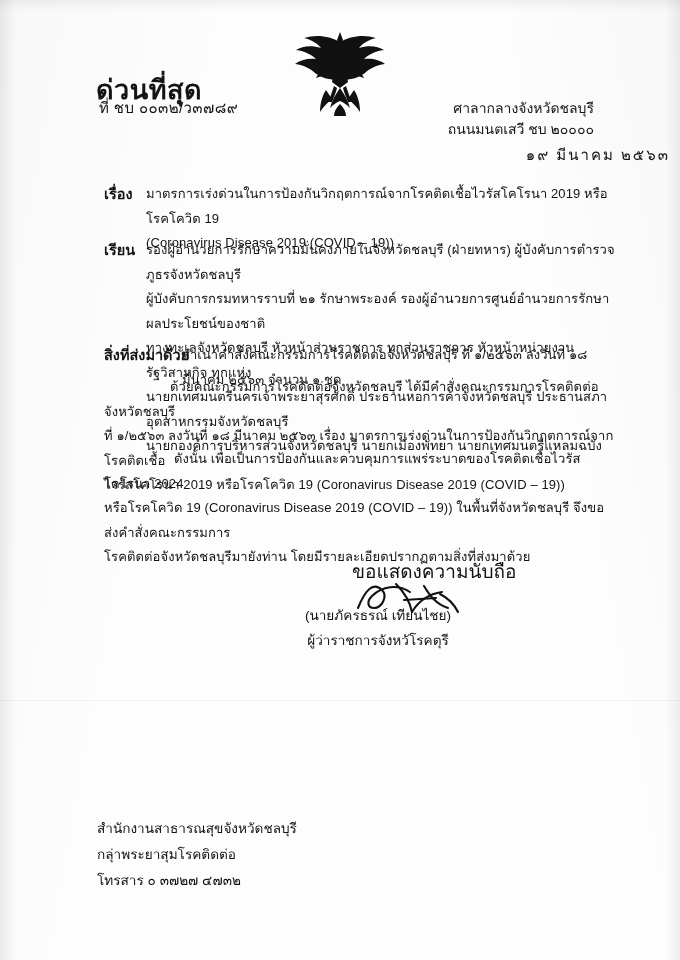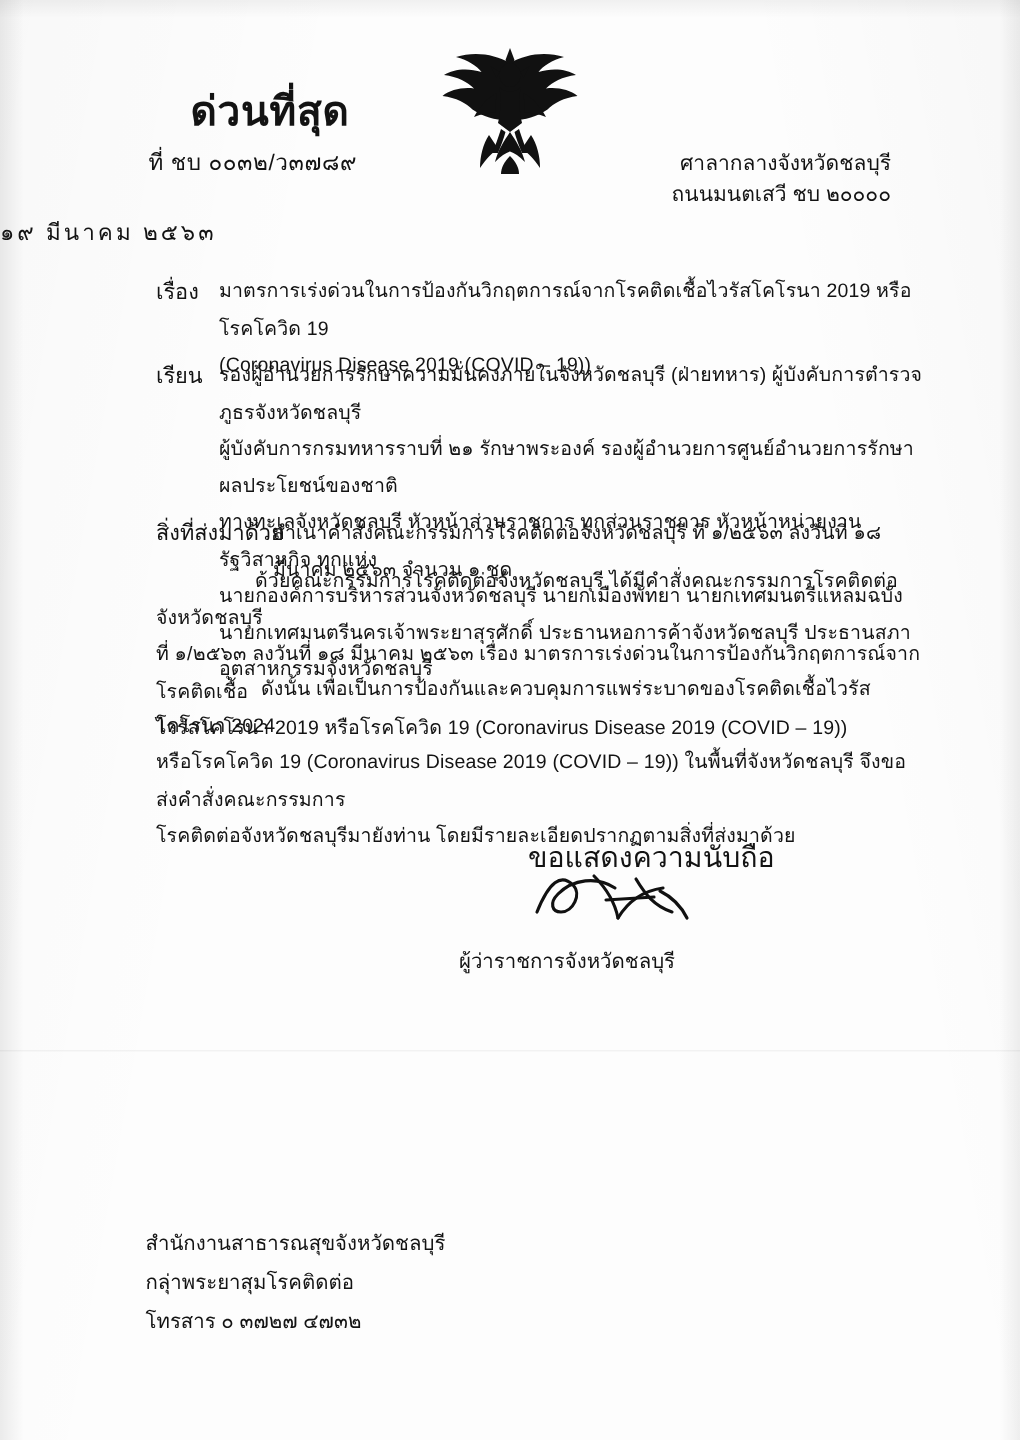--- a/index.html
+++ b/index.html
@@ -36,12 +36,11 @@
   .urgent {
     position: absolute;
     left: 96px;
-    top: 52px;
+    top: 68px;
     font-size: 27px;
     font-weight: bold;
     letter-spacing: 0.5px;
     font-family: Liberation Serif, serif;
-    margin-left: 31px;
   }
   .docnum {
     position: absolute;

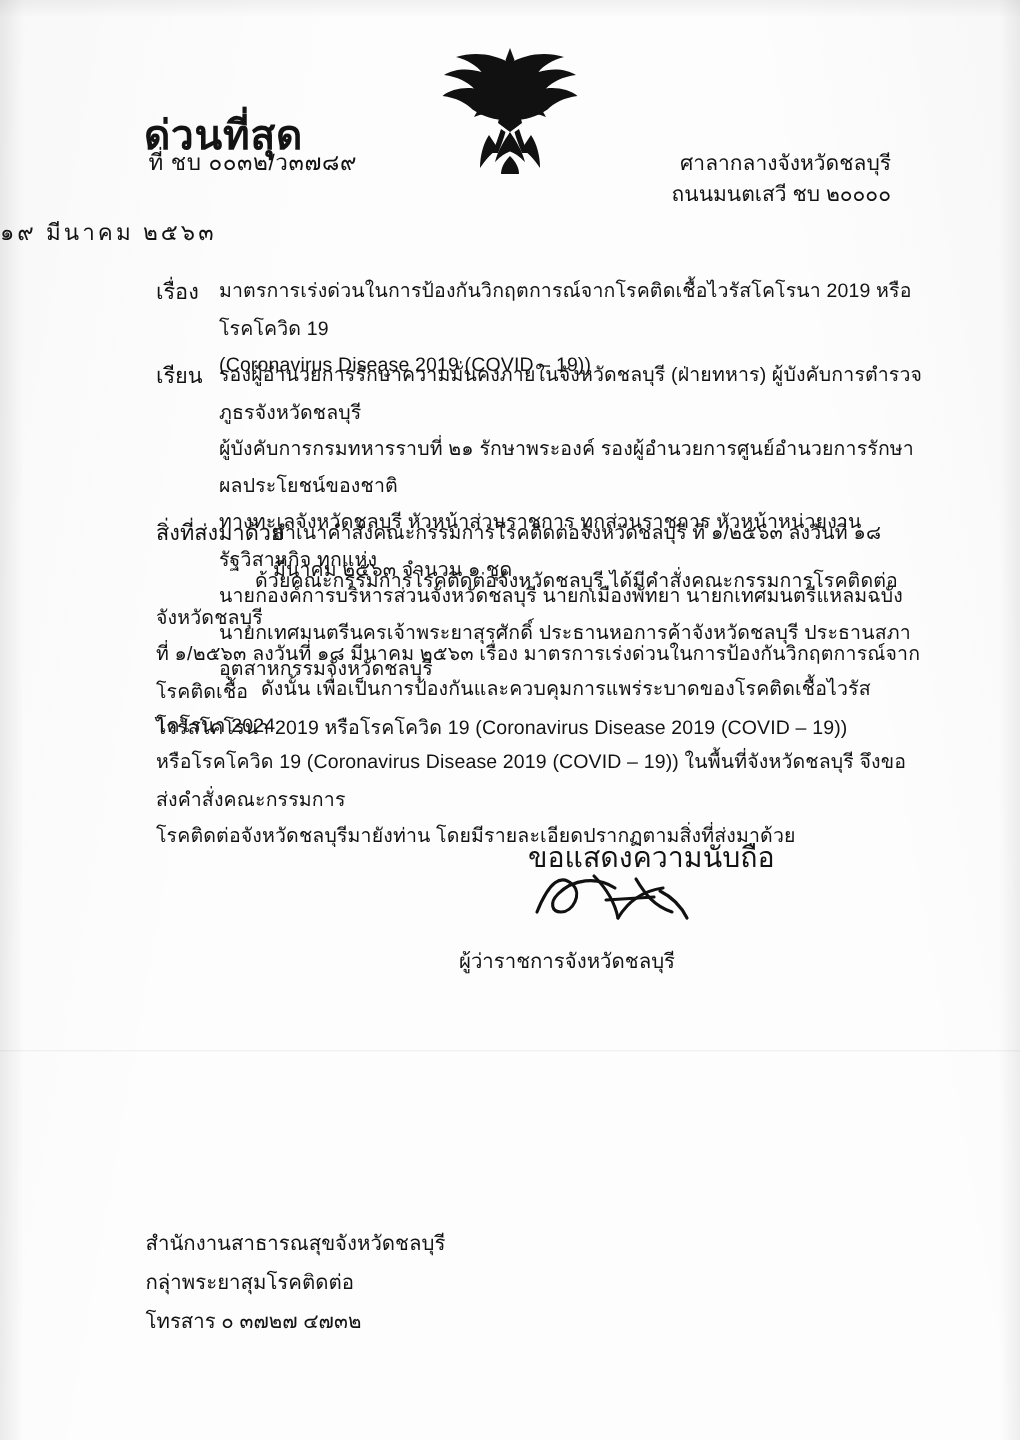--- a/index.html
+++ b/index.html
@@ -72,7 +72,7 @@
     position: absolute;
     left: 0; right: 10px;
     top: 143px;
-    text-align: left;
+    text-align: right;
     font-size: 15px;
     letter-spacing: 2px;
   }

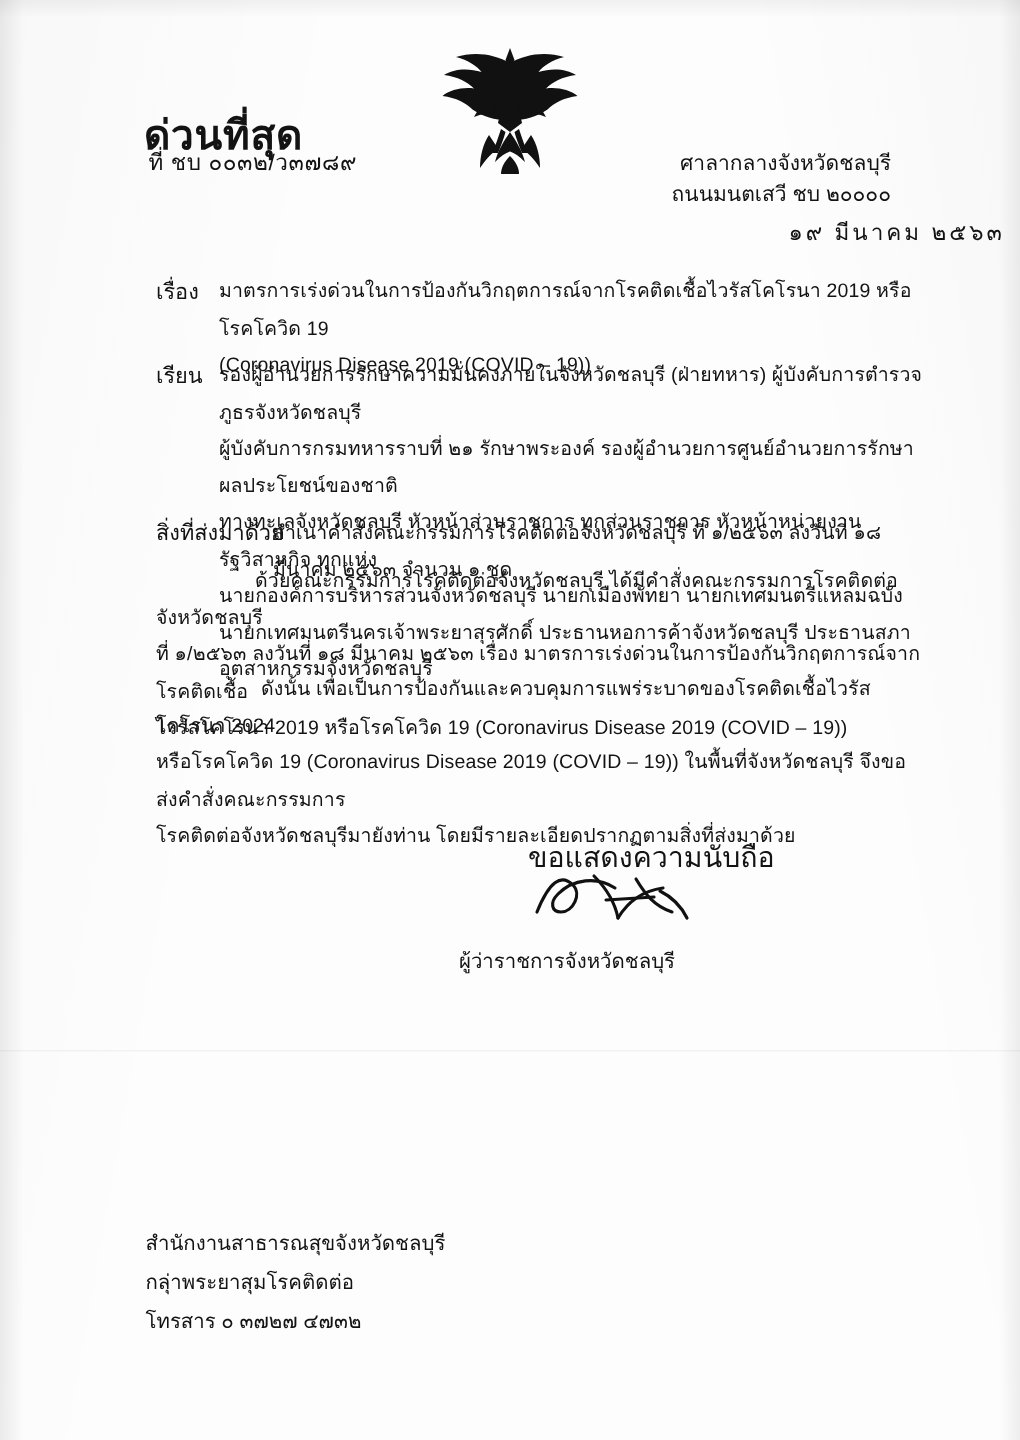--- a/index.html
+++ b/index.html
@@ -81,7 +81,7 @@
   .lbl {
     position: absolute;
     font-size: 14.5px;
-    font-weight: 400;
+    font-weight: 700;
   }
   .blk {
     position: absolute;

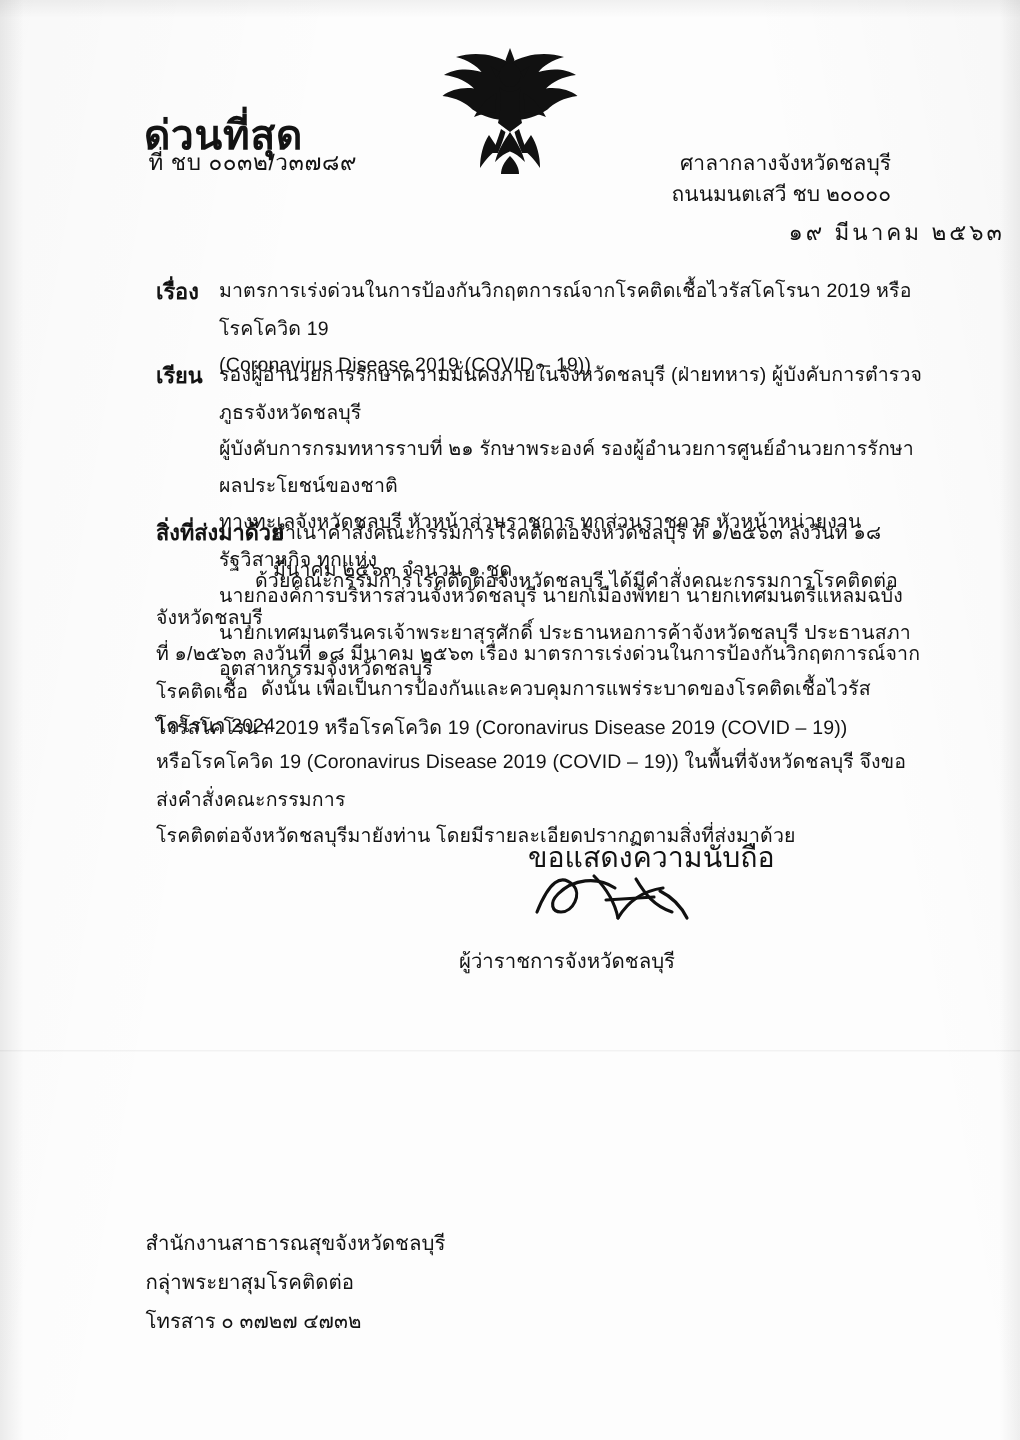--- a/index.html
+++ b/index.html
@@ -231,8 +231,8 @@
       <p>รองผู้อำนวยการรักษาความมั่นคงภายในจังหวัดชลบุรี (ฝ่ายทหาร) ผู้บังคับการตำรวจภูธรจังหวัดชลบุรี</p>
       <p>ผู้บังคับการกรมทหารราบที่ ๒๑ รักษาพระองค์ รองผู้อำนวยการศูนย์อำนวยการรักษาผลประโยชน์ของชาติ</p>
       <p>ทางทะเลจังหวัดชลบุรี หัวหน้าส่วนราชการ ทุกส่วนราชการ หัวหน้าหน่วยงานรัฐวิสาหกิจ ทุกแห่ง</p>
+      <p>นายกเทศมนตรีนครเจ้าพระยาสุรศักดิ์ ประธานหอการค้าจังหวัดชลบุรี ประธานสภาอุตสาหกรรมจังหวัดชลบุรี</p>
       <p>นายกองค์การบริหารส่วนจังหวัดชลบุรี นายกเมืองพัทยา นายกเทศมนตรีแหลมฉบัง</p>
-      <p>นายกเทศมนตรีนครเจ้าพระยาสุรศักดิ์ ประธานหอการค้าจังหวัดชลบุรี ประธานสภาอุตสาหกรรมจังหวัดชลบุรี</p>
     </div>
 
     <div class="lbl lbl-attach">สิ่งที่ส่งมาด้วย</div>

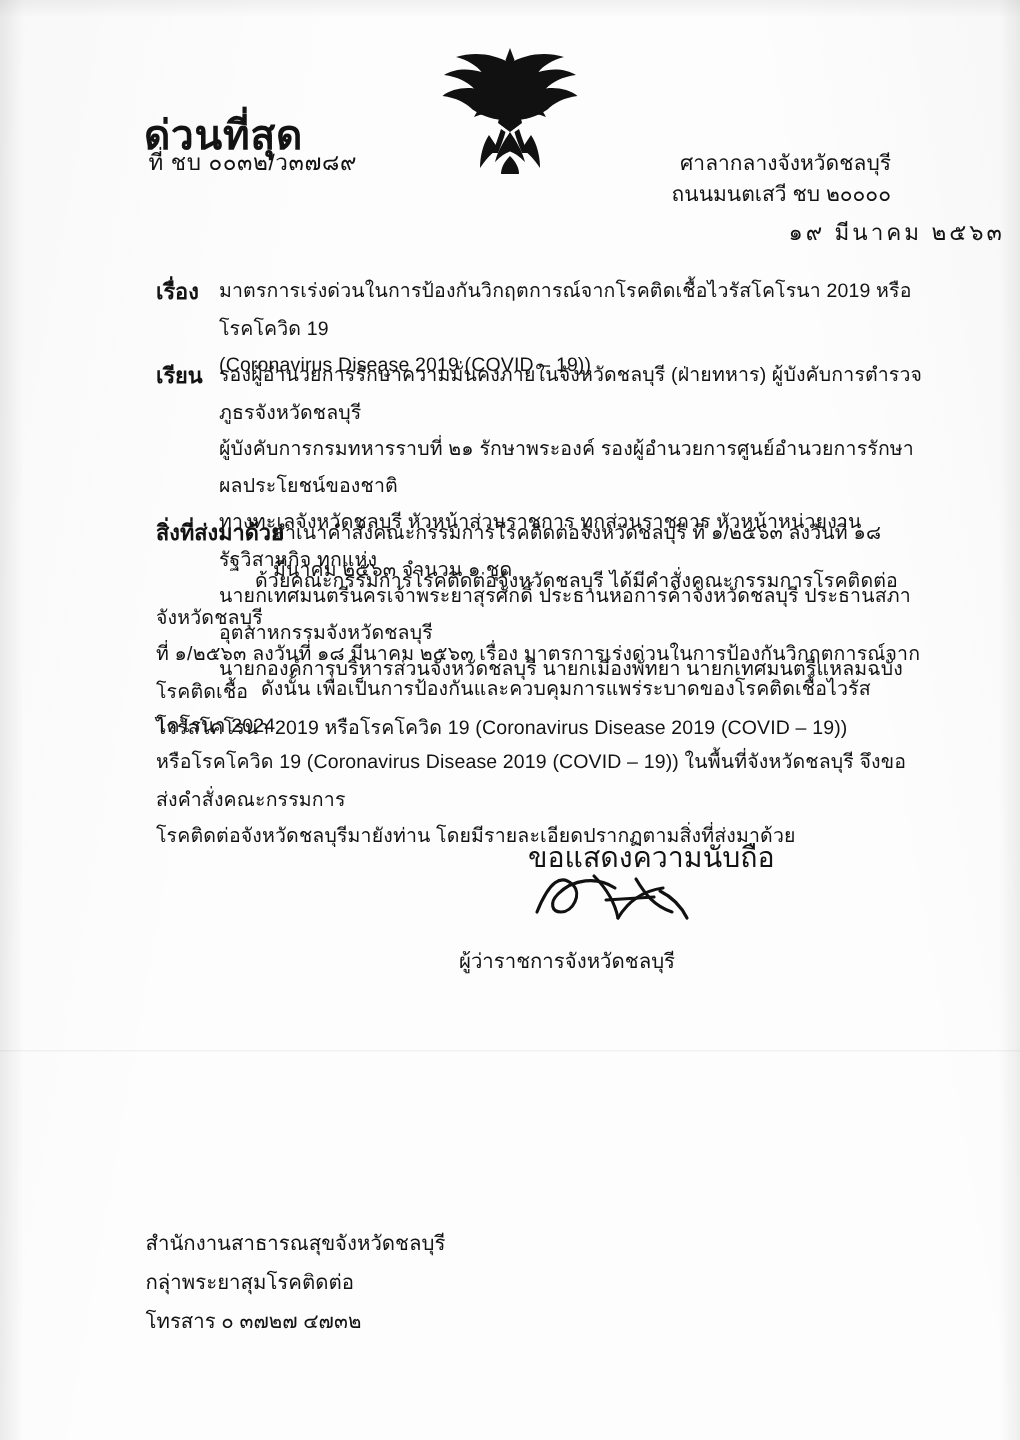--- a/index.html
+++ b/index.html
@@ -266,6 +266,7 @@
       </svg>
     </div>
 
+    <div class="sig-name">(นายภัครธรณ์  เทียนไชย)</div>
     <div class="sig-title">ผู้ว่าราชการจังหวัดชลบุรี</div>
 
     <div class="footer">

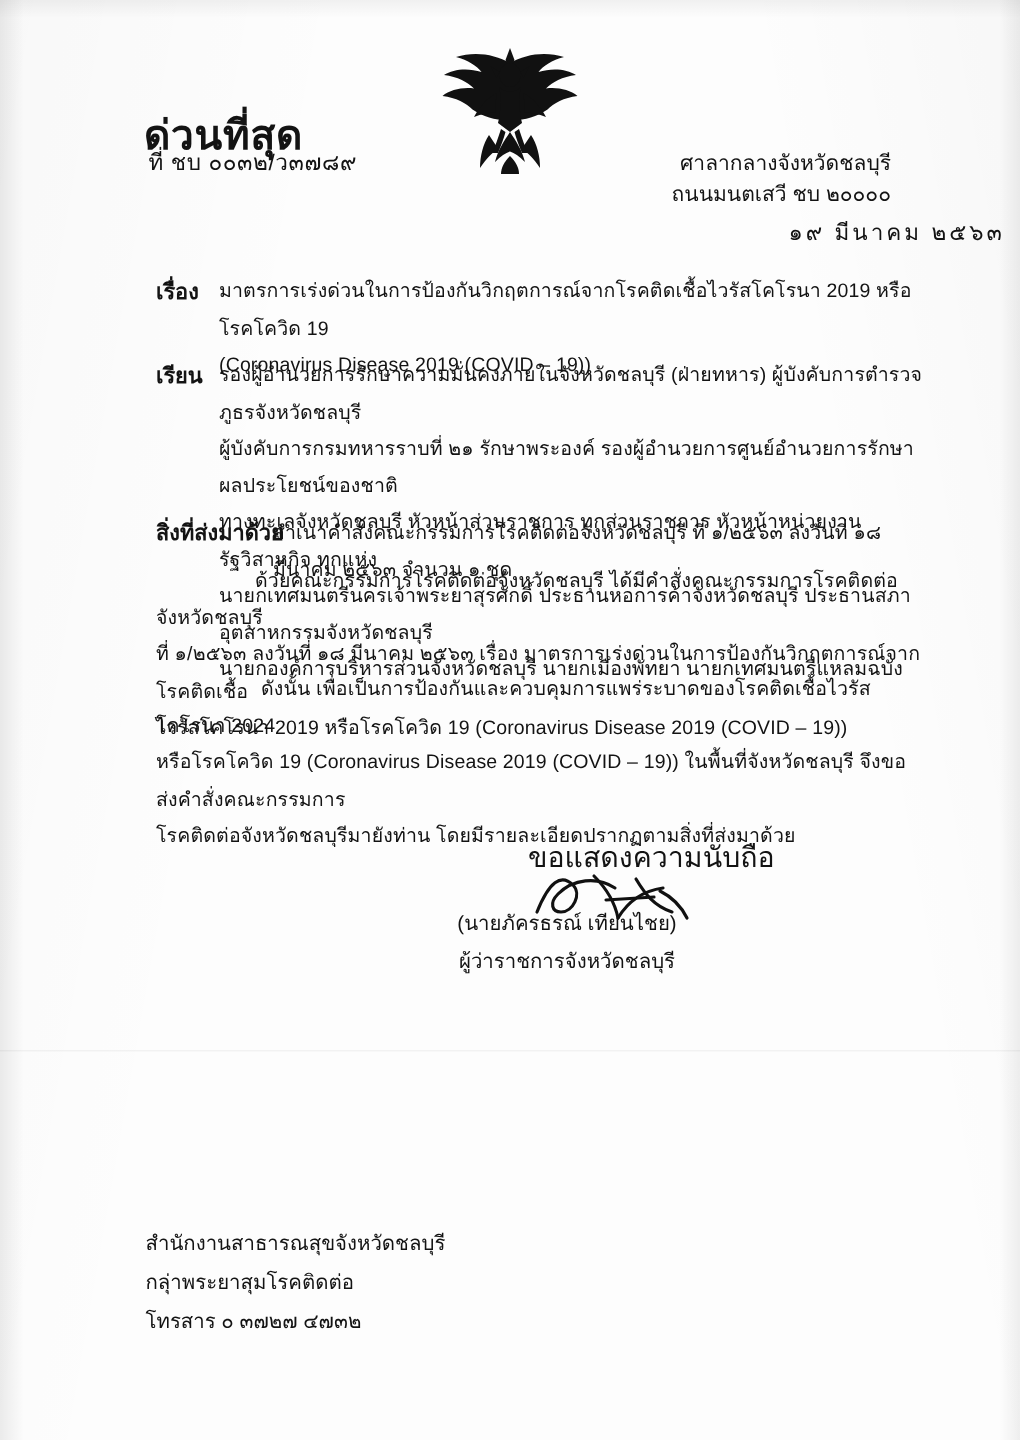--- a/index.html
+++ b/index.html
@@ -267,7 +267,7 @@
     </div>
 
     <div class="sig-name">(นายภัครธรณ์  เทียนไชย)</div>
-    <div class="sig-title">ผู้ว่าราชการจังหวัดชลบุรี</div>
+    <div class="sig-title">ผู้ว่าราชการจังหวัโรคตุรี</div>
 
     <div class="footer">
       <p>สำนักงานสาธารณสุขจังหวัดชลบุรี</p>

